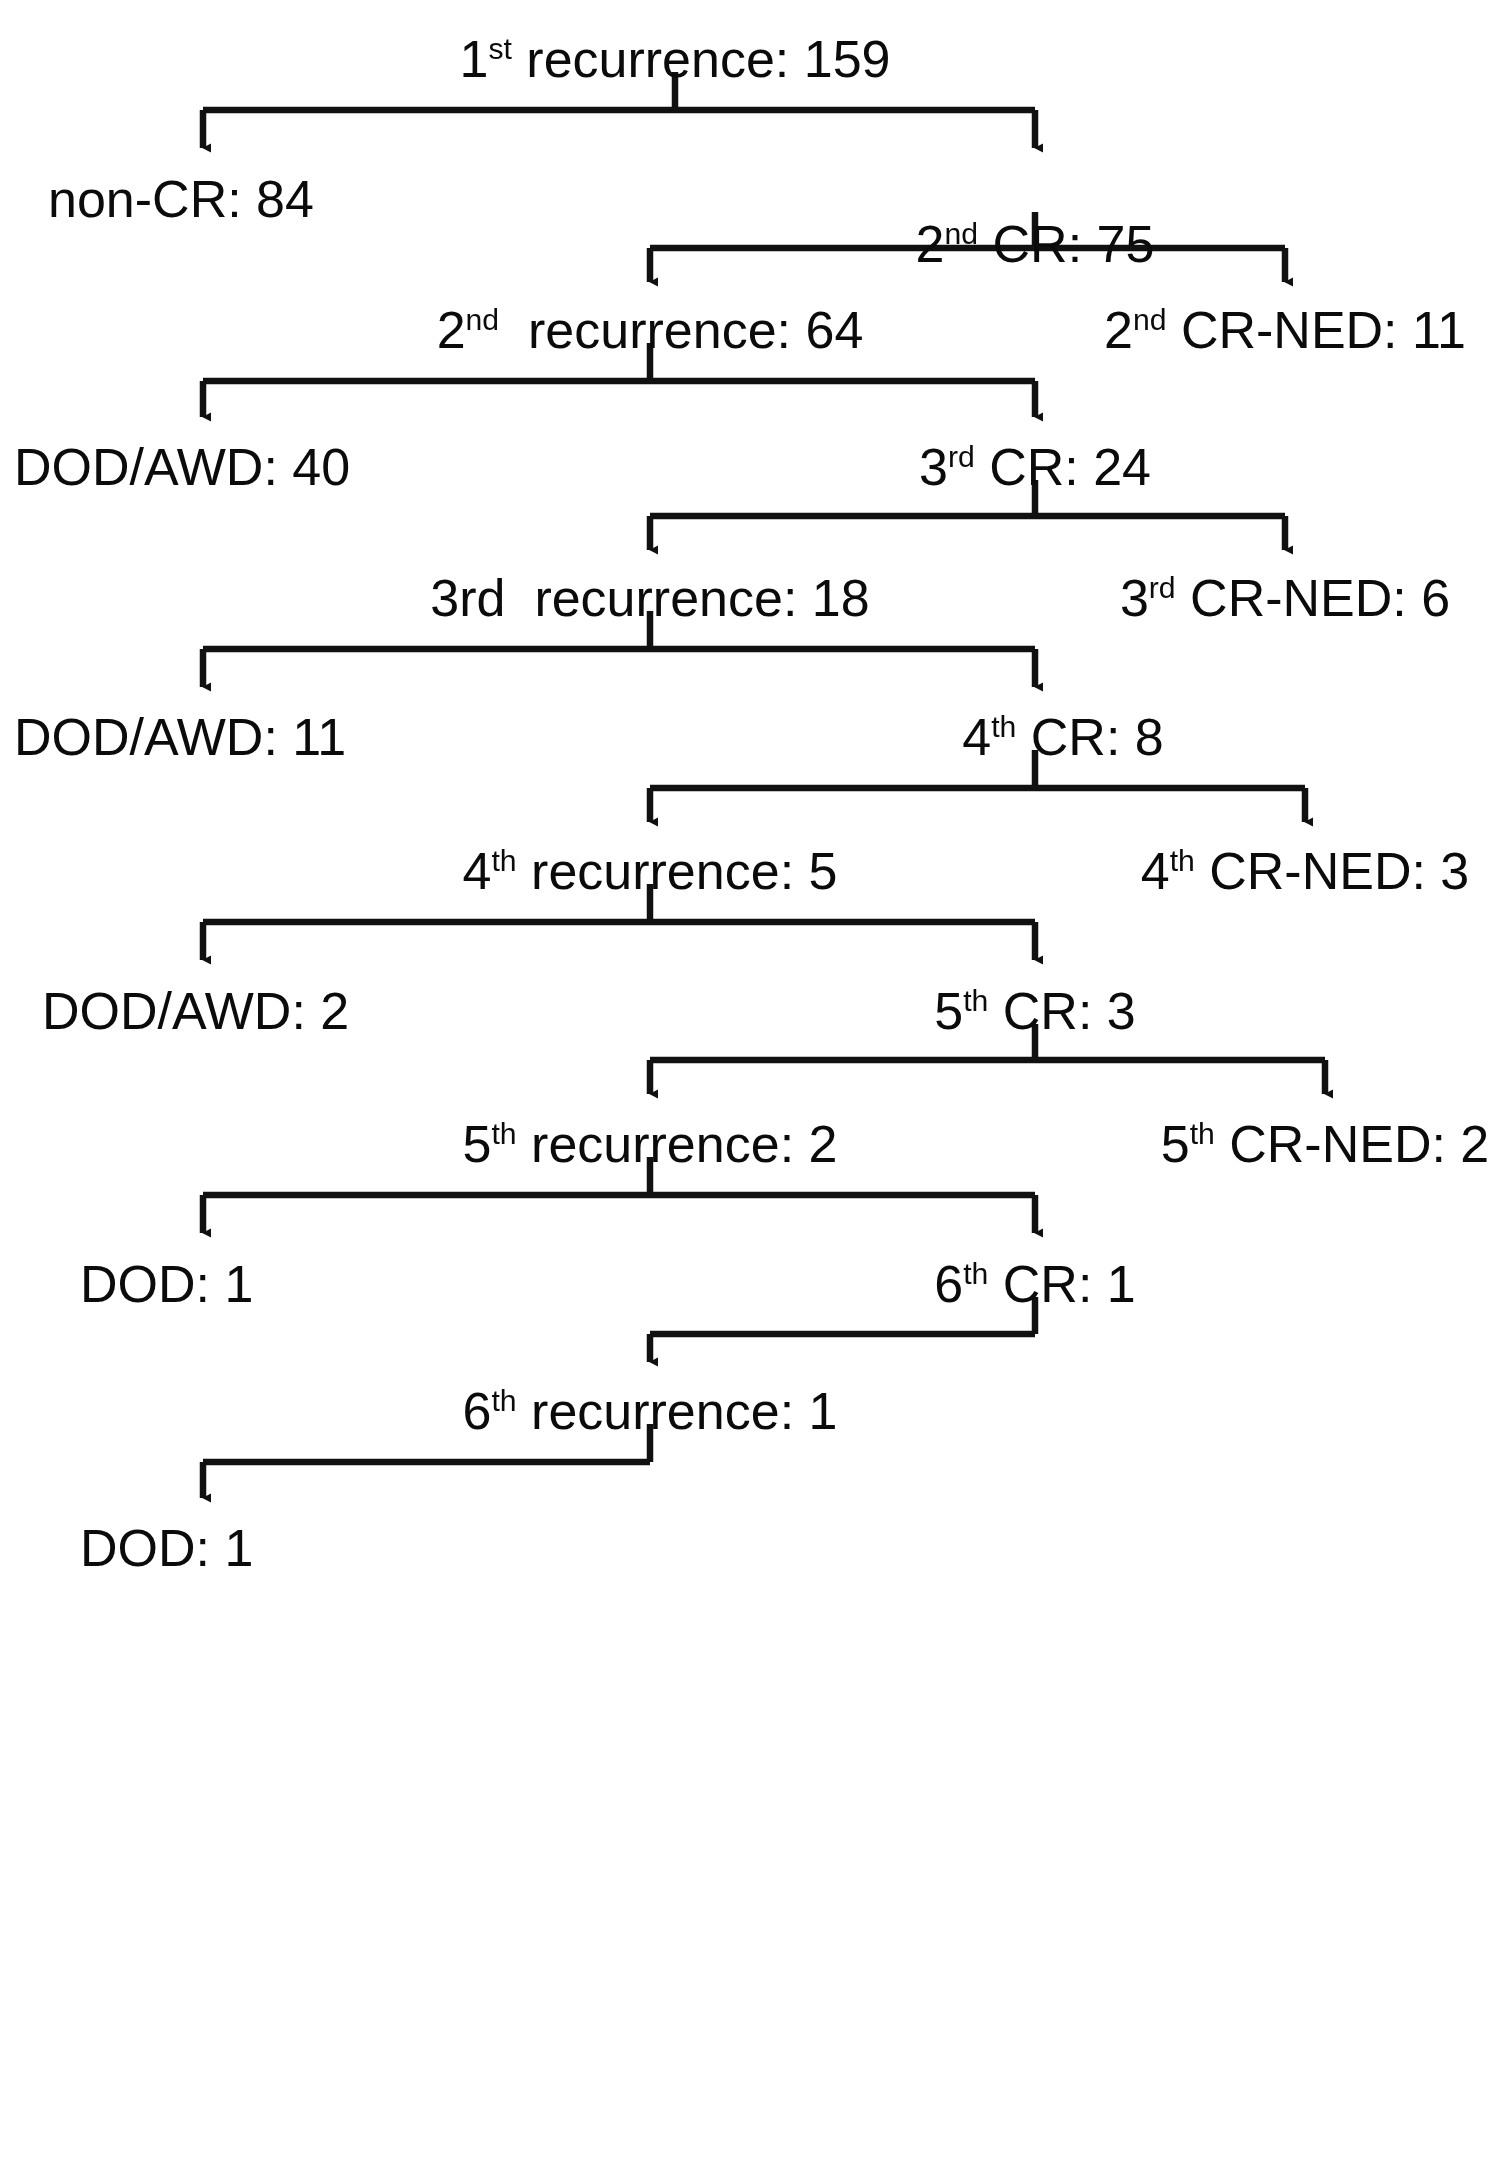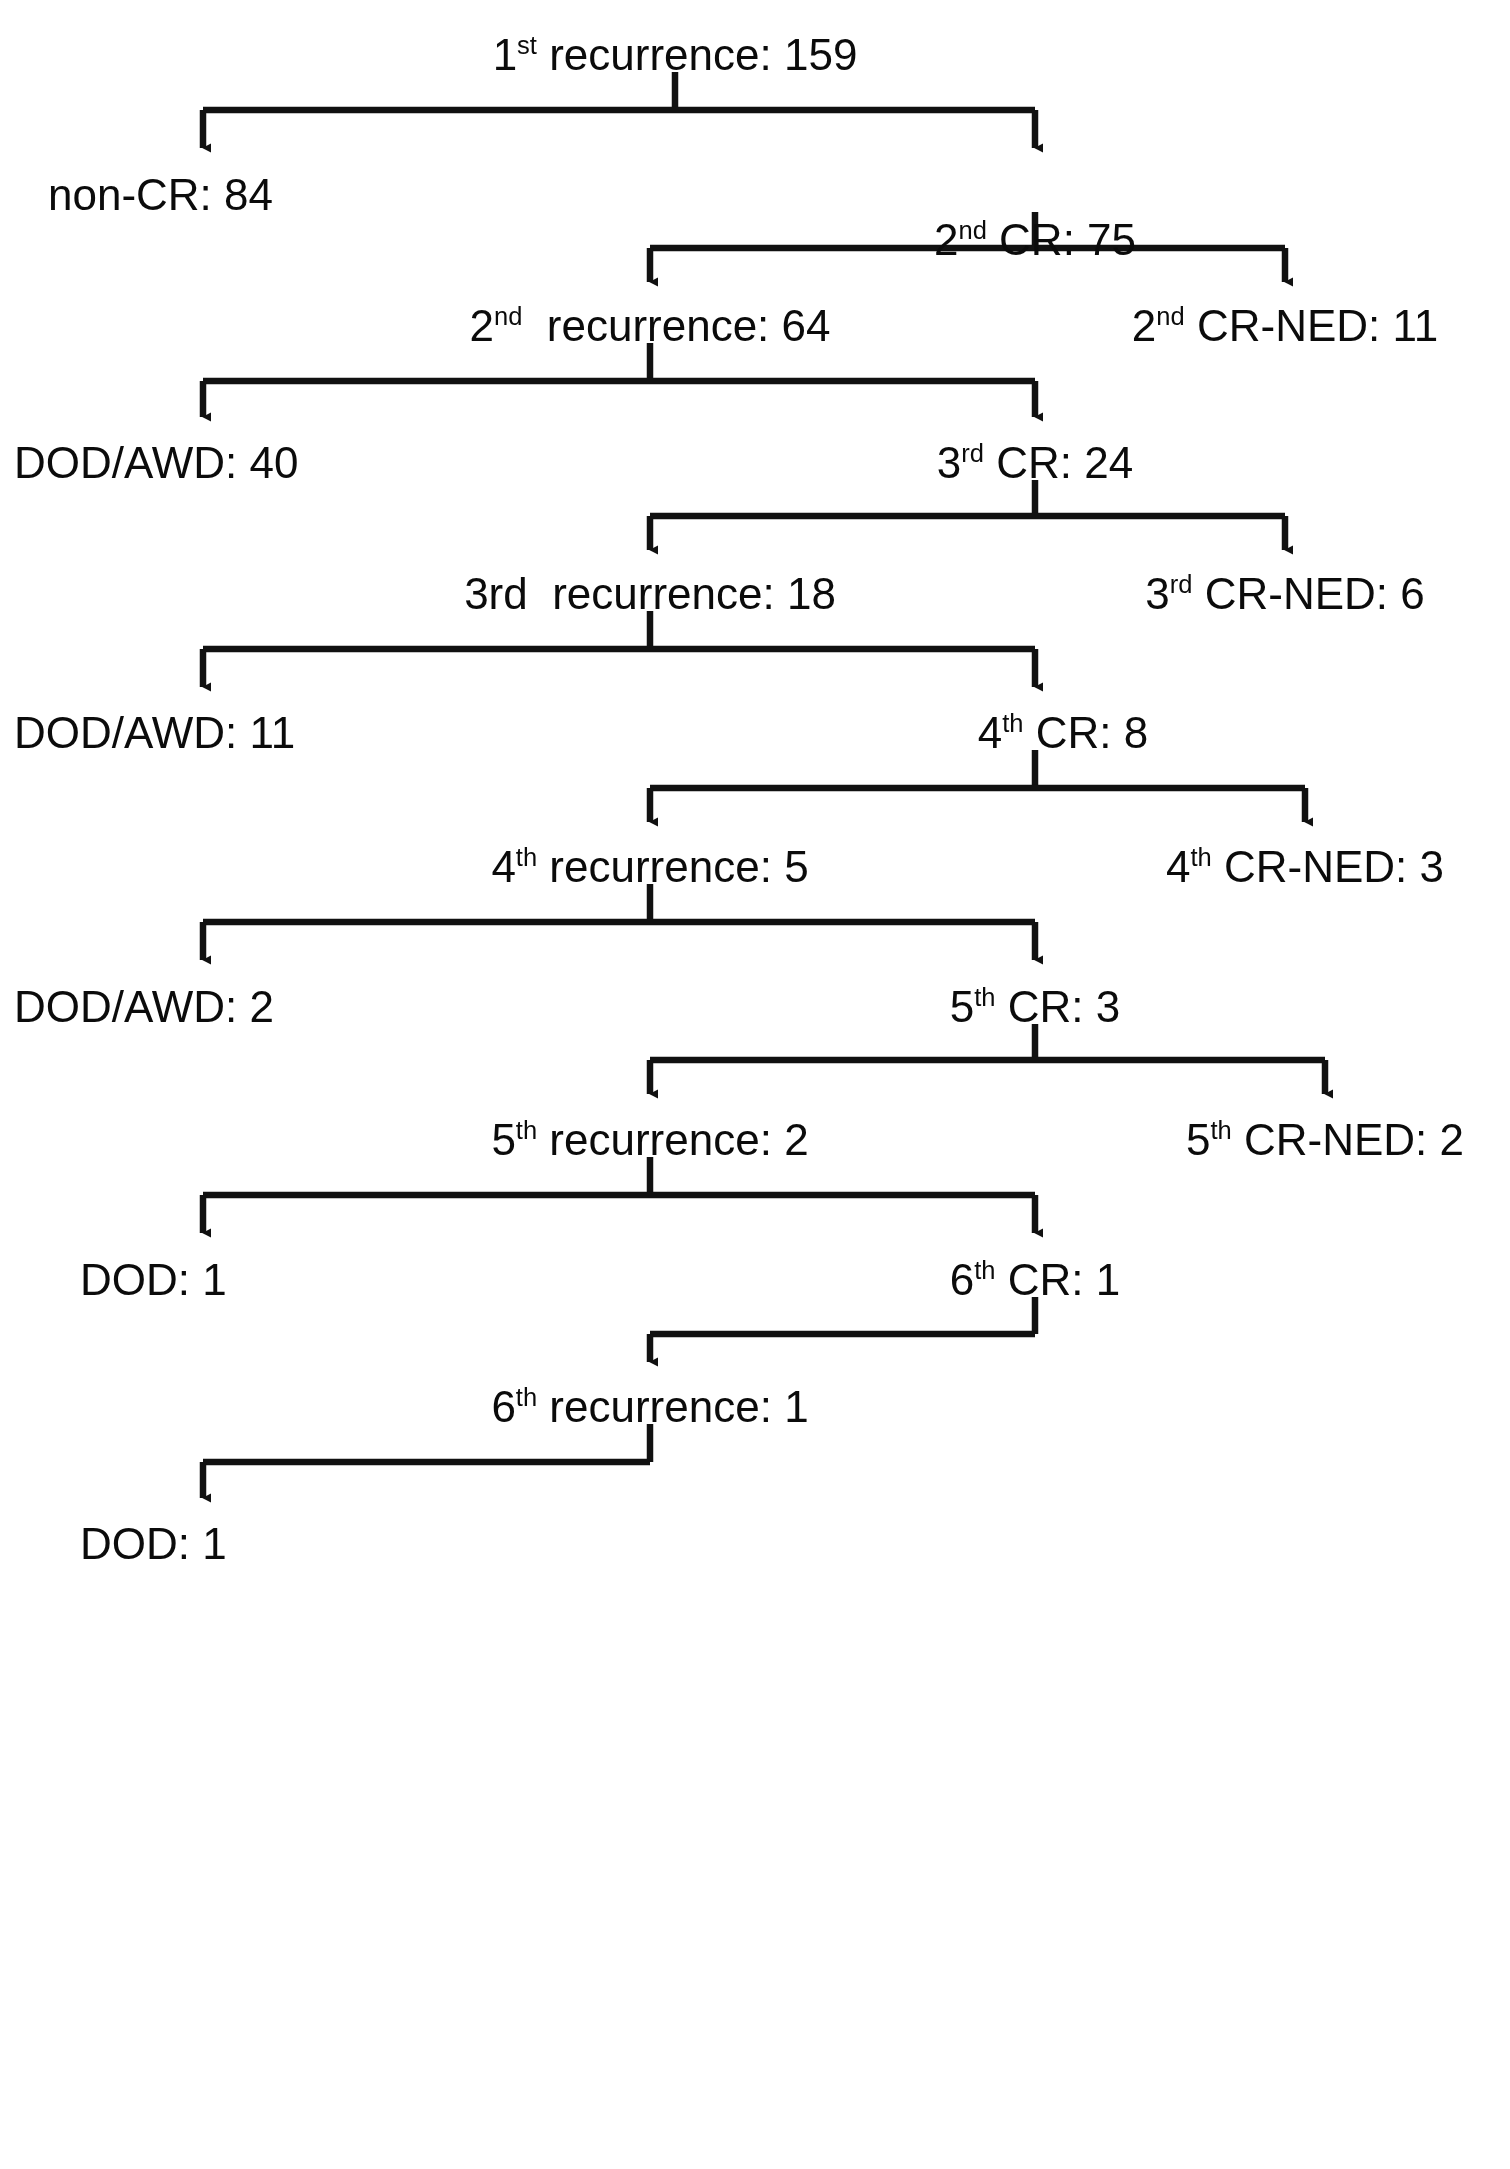--- a/index.html
+++ b/index.html
@@ -31,7 +31,7 @@
     white-space: nowrap;
     color: #0b0b0b;
     font-family: "Liberation Sans", sans-serif;
-    font-size: 44px;
+    font-size: 52px;
     line-height: 1.0;
     letter-spacing: 0px;
   }

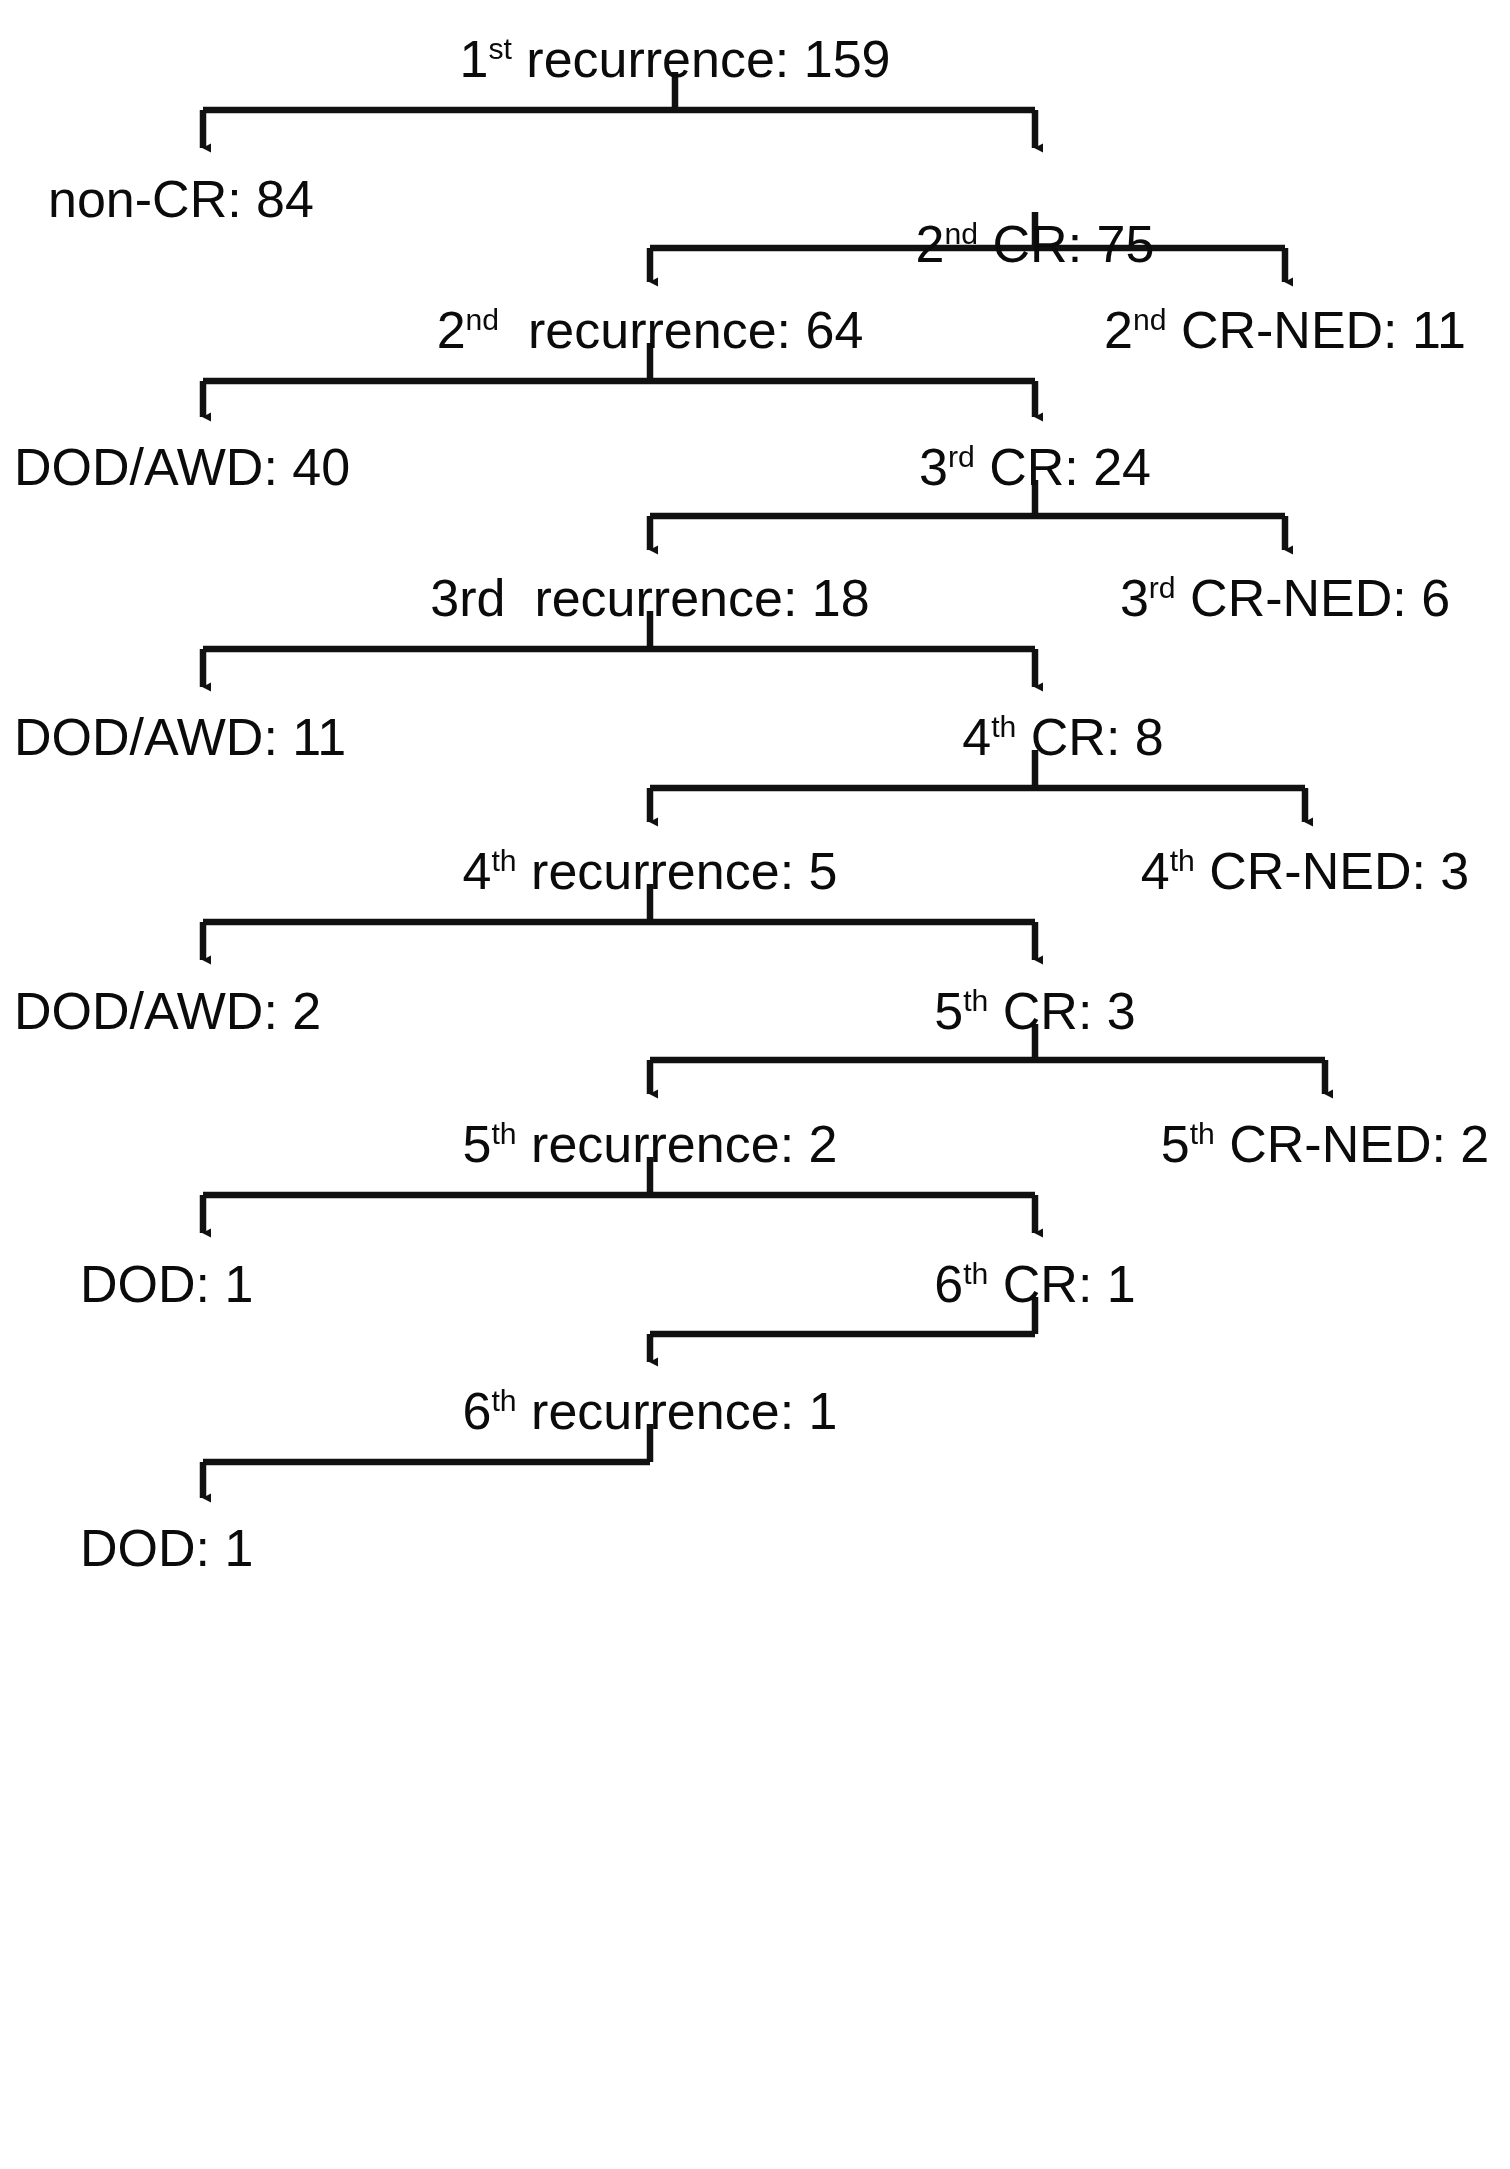--- a/index.html
+++ b/index.html
@@ -136,7 +136,7 @@
       <div class="node-label anchor-center" title="4th CR: 8" style="left: 1035px; top: 711px; margin-left: 28px;"><span>4</span><span class="sup">th</span><span style="white-space: pre;"> CR: 8</span></div>
       <div class="node-label anchor-center" title="4th recurrence: 5" style="left: 650px; top: 845px;"><span>4</span><span class="sup">th</span><span style="white-space: pre; margin-top: 15px;"> recurrence: 5</span></div>
       <div class="node-label anchor-center" title="4th CR-NED: 3" style="left: 1305px; top: 845px;"><span>4</span><span class="sup">th</span><span style="white-space: pre;"> CR-NED: 3</span></div>
-      <div class="node-label anchor-left" title="DOD/AWD: 2" style="left: 14px; top: 985px;"><span style="white-space: pre;">DOD/AWD: 2</span></div>
+      <div class="node-label anchor-left" title="DOD/AWD: 2" style="left: 14px; top: 985px;"><span style="white-space: pre; margin-left: 28px;">DOD/AWD: 2</span></div>
       <div class="node-label anchor-center" title="5th CR: 3" style="left: 1035px; top: 985px;"><span>5</span><span class="sup">th</span><span style="white-space: pre;"> CR: 3</span></div>
       <div class="node-label anchor-center" title="5th recurrence: 2" style="left: 650px; top: 1118px;"><span>5</span><span class="sup">th</span><span style="white-space: pre;"> recurrence: 2</span></div>
       <div class="node-label anchor-center" title="5th CR-NED: 1" style="left: 1325px; top: 1118px;"><span>5</span><span class="sup">th</span><span style="white-space: pre;"> CR-NED: 2</span></div>

